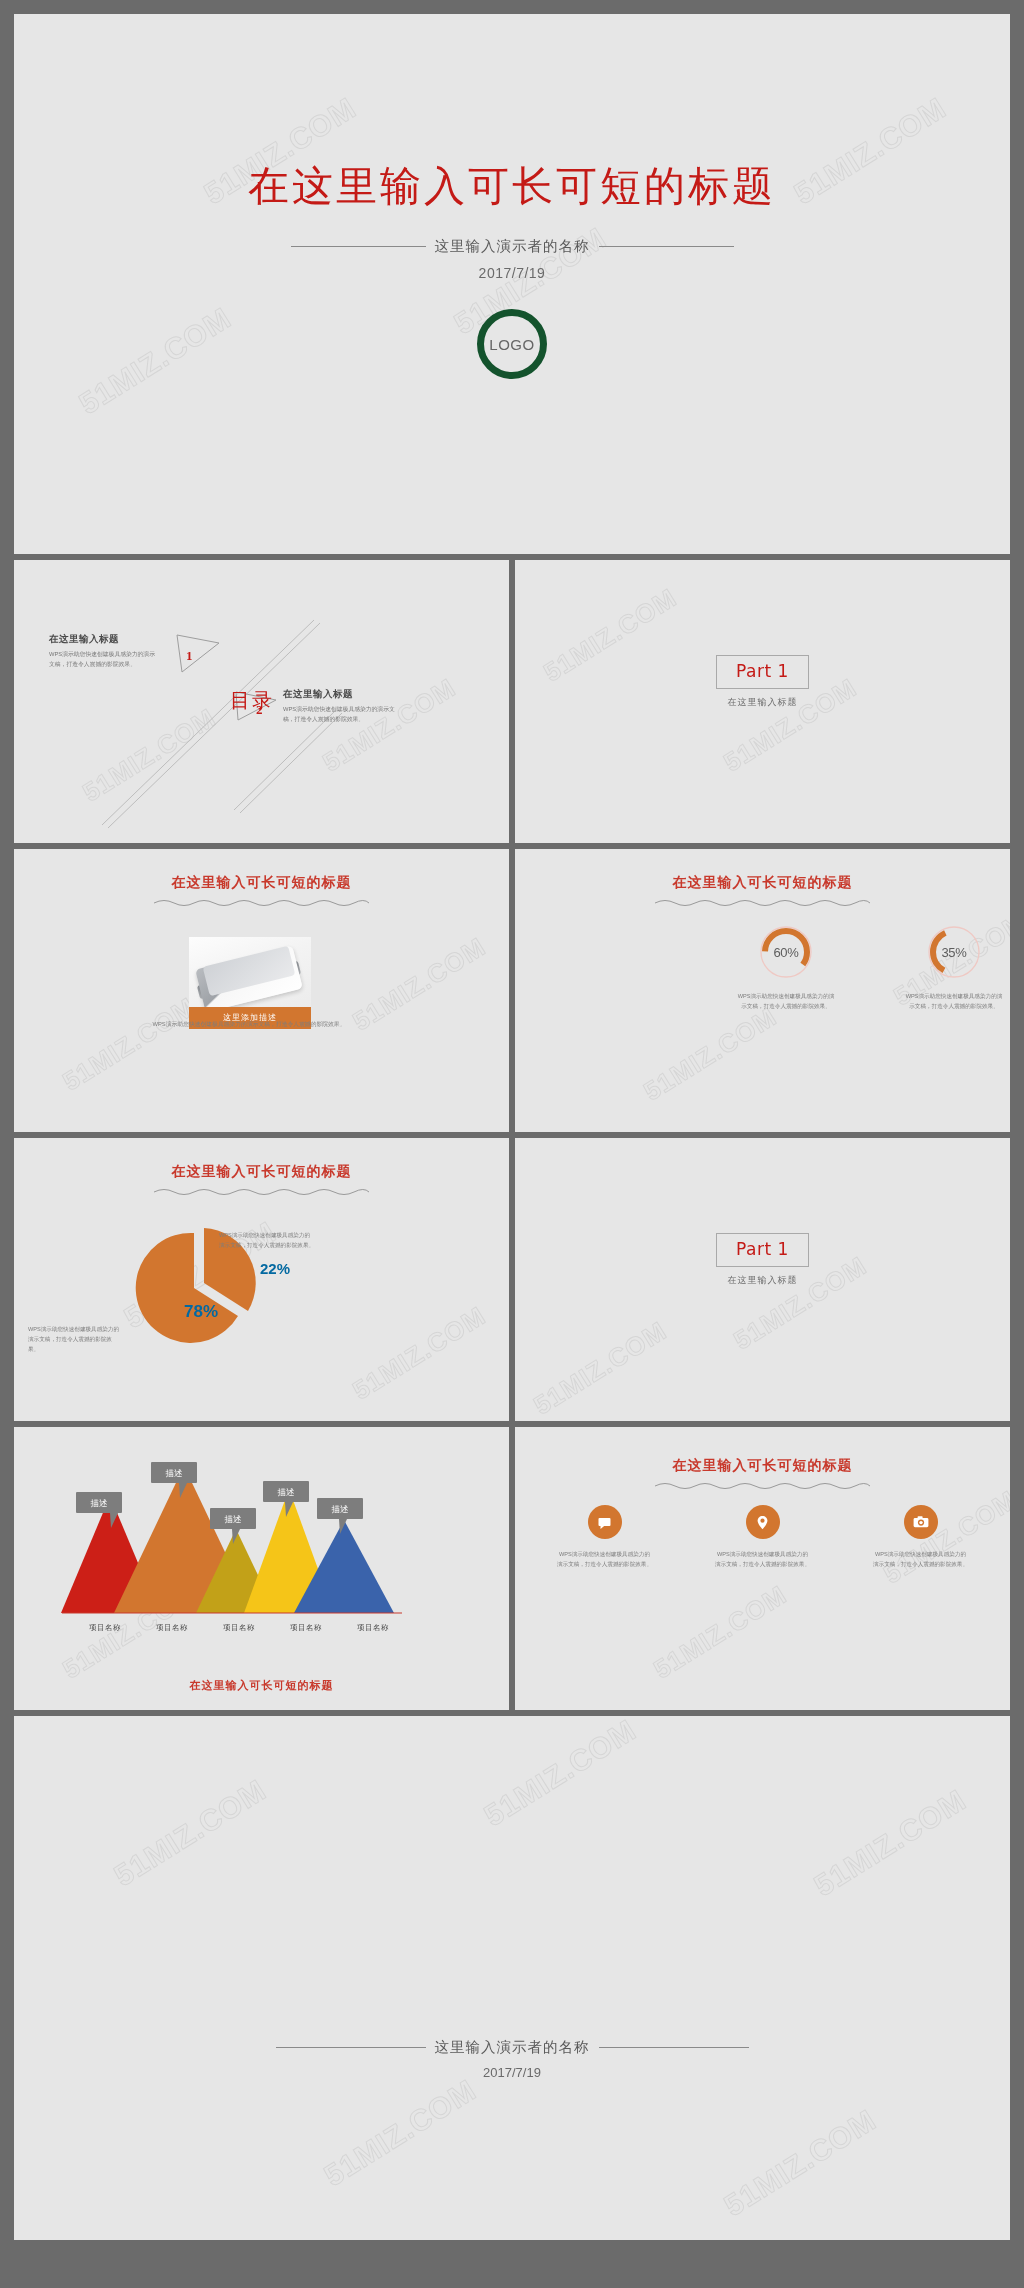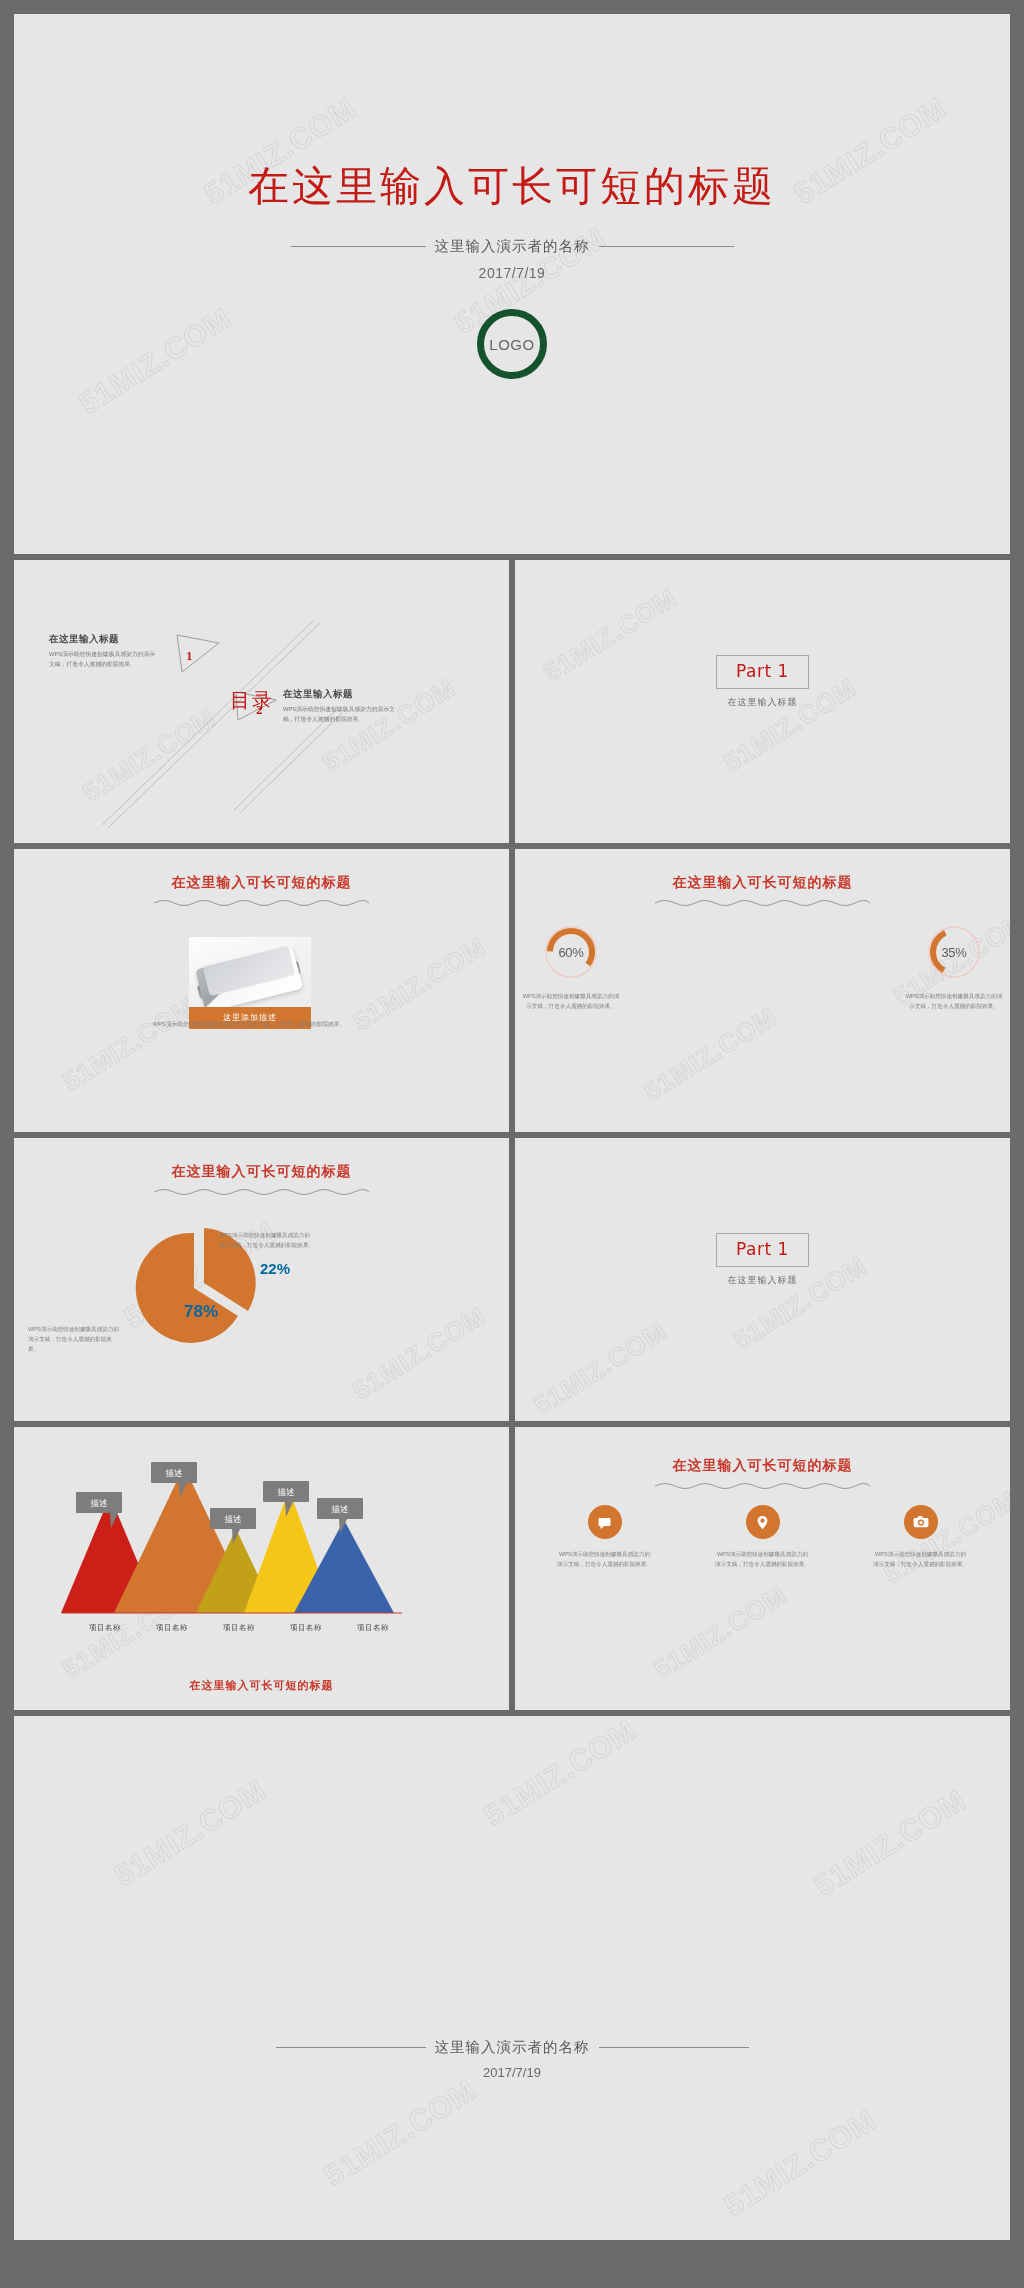--- a/index.html
+++ b/index.html
@@ -139,7 +139,7 @@
   
   .donut-row{
     position:absolute;left:0;right:0;top:75px;
-    display:flex;justify-content:space-between;gap:56px;
+    display:flex;justify-content:flex-end;gap:56px;
   }
   .donut-col{width:112px;text-align:center;}
   .donut-wrap{position:relative;width:56px;height:56px;margin:0 auto;}

